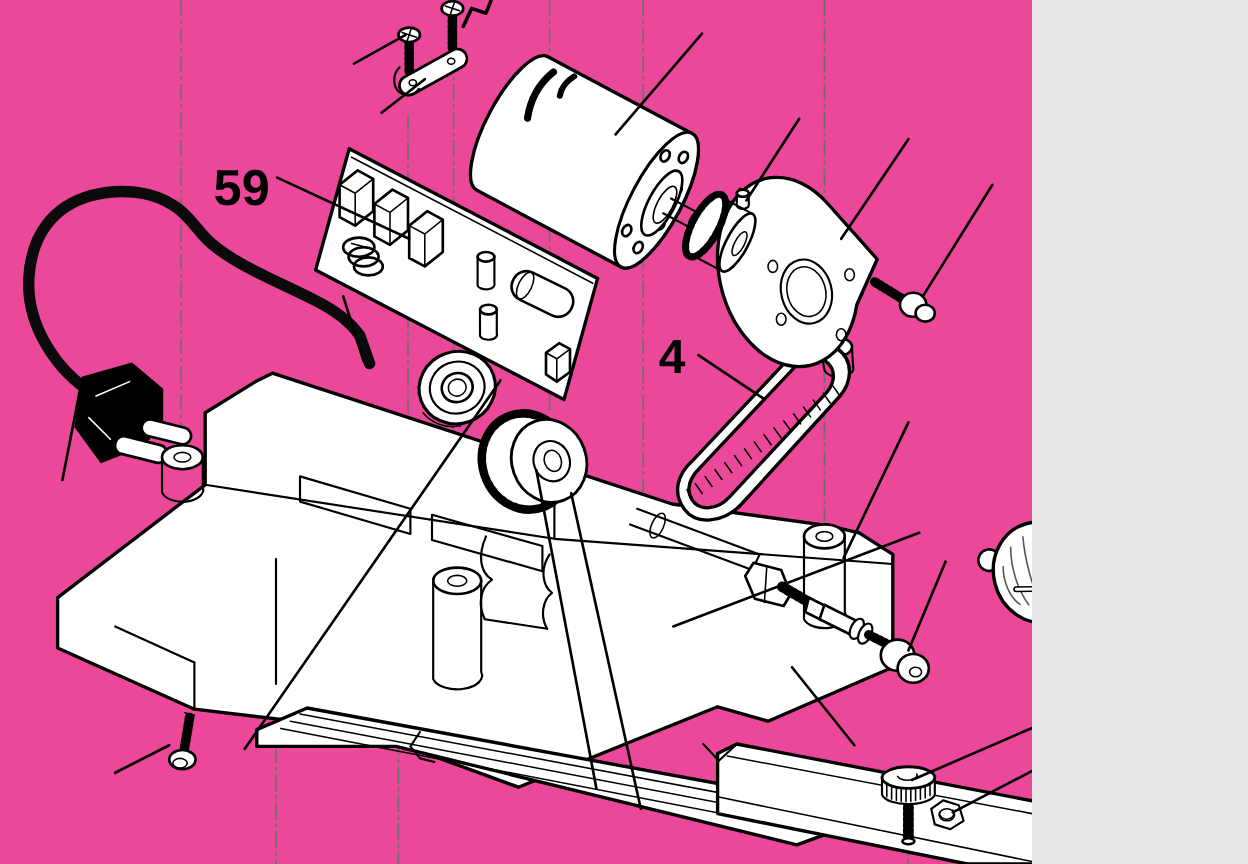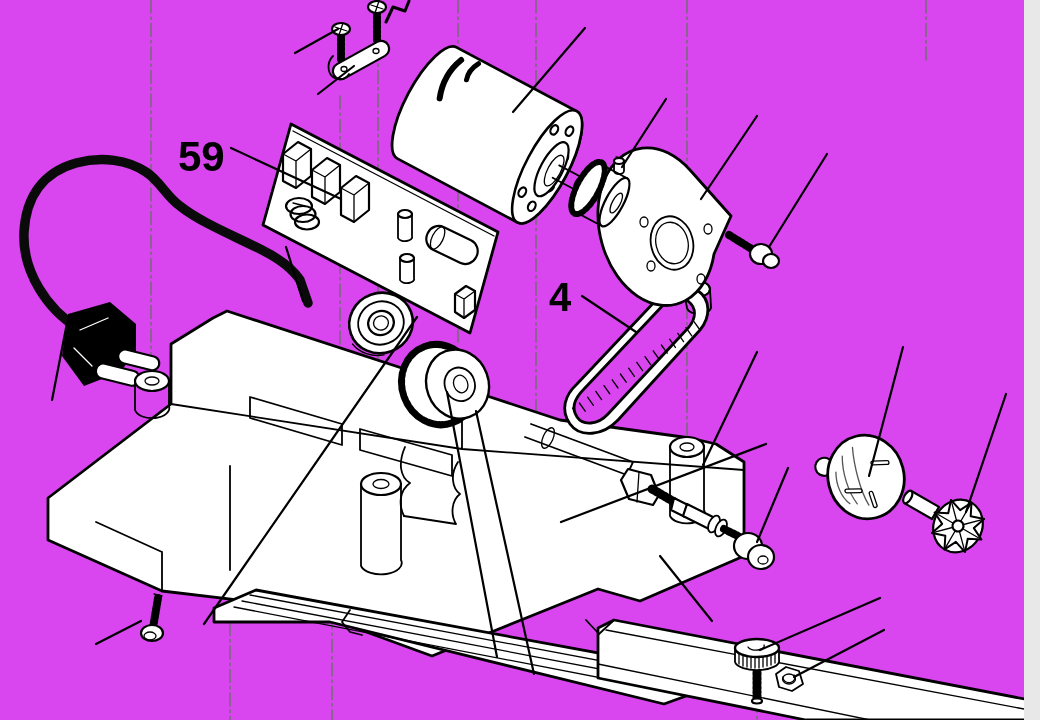--- a/index.html
+++ b/index.html
@@ -3,7 +3,7 @@
 <meta charset="utf-8">
 <style>
   html,body{margin:0;padding:0;background:#e8e8e8;}
-  .stage{position:relative;width:1024px;height:720px;background:#d946ef;overflow:hidden;
+  .stage{position:relative;width:860px;height:720px;background:#ec4899;overflow:hidden;
          font-family:"Liberation Sans",sans-serif;text-decoration:underline;}
   svg{position:absolute;inset:0;}
   svg *{stroke:#000;fill:none;stroke-width:2.2;stroke-linecap:round;stroke-linejoin:round;}

